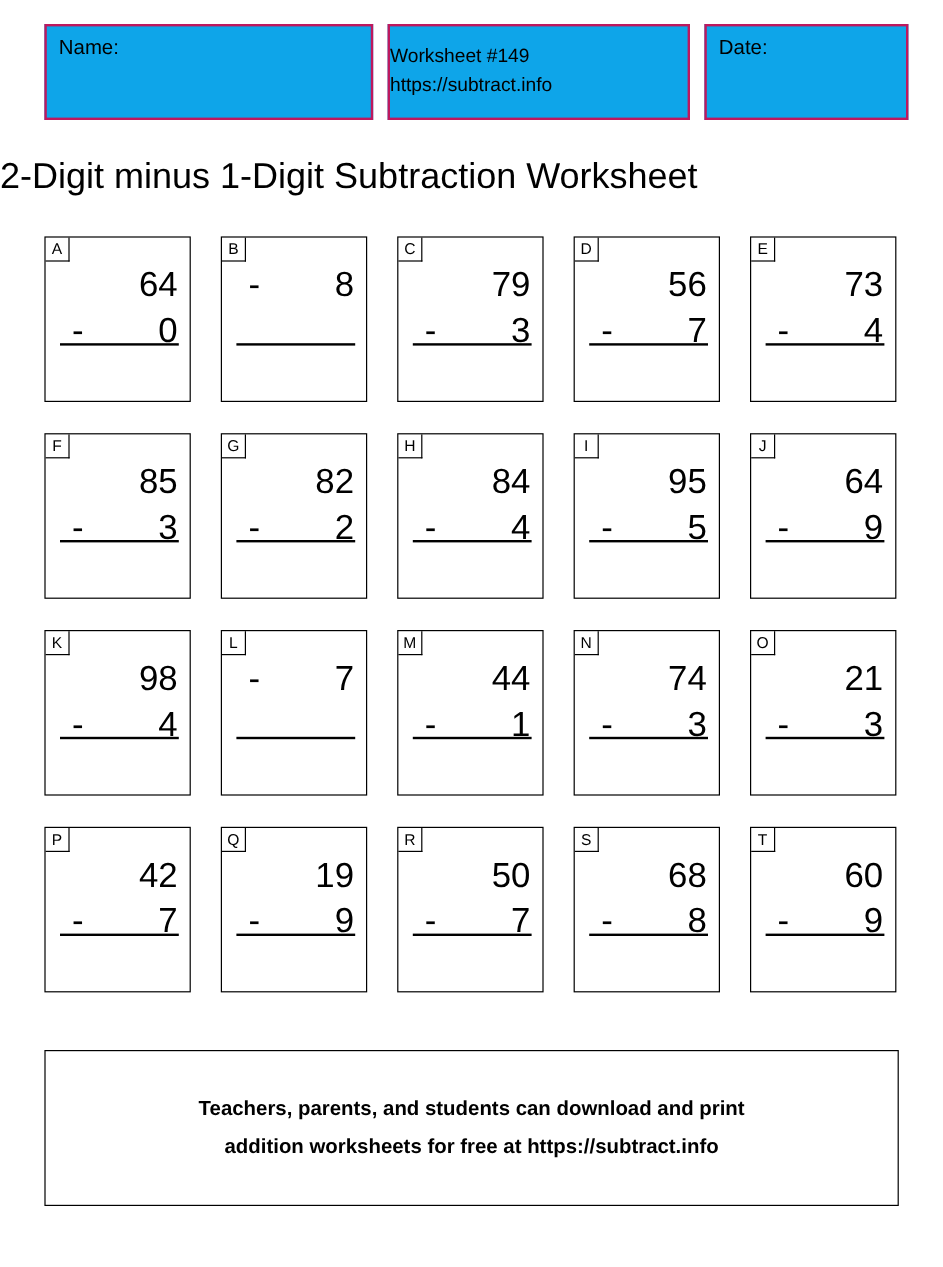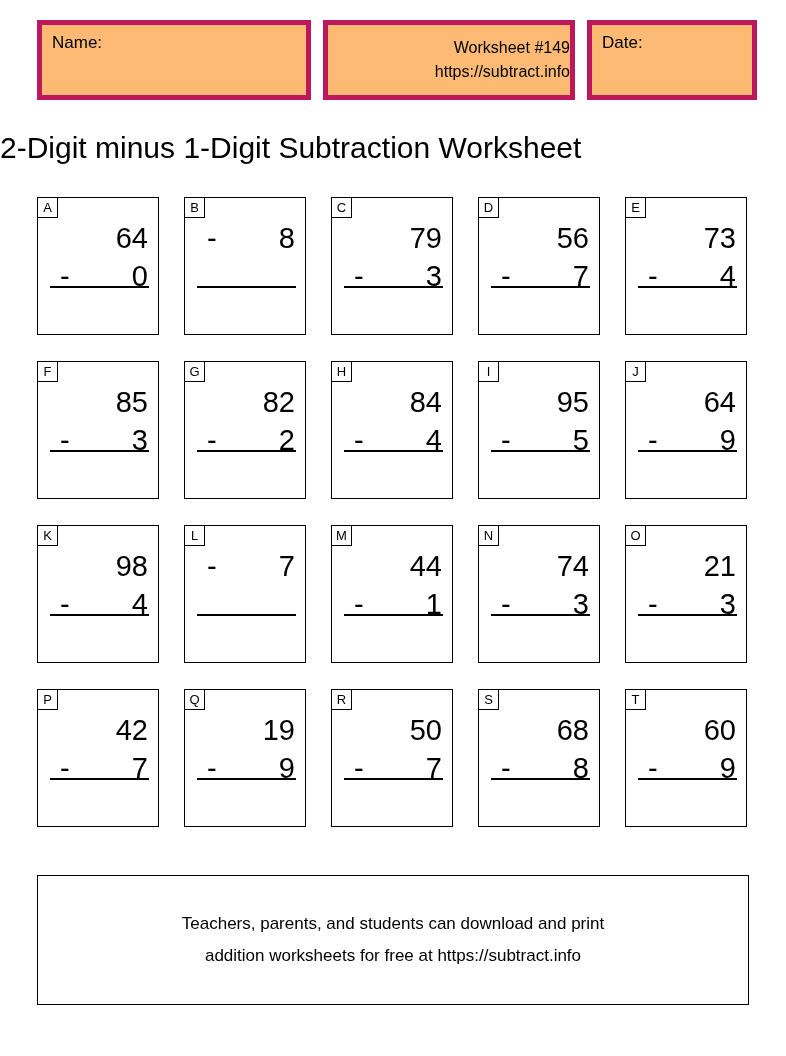--- a/index.html
+++ b/index.html
@@ -34,9 +34,9 @@
   }
   .hdr-box {
     position: absolute;
-    border: 5px solid #be185d;
+    border: 2px solid #be185d;
     box-sizing: border-box;
-    background: #fdba74;
+    background: #0ea5e9;
   }
   .hdr-name {
     left: 0;

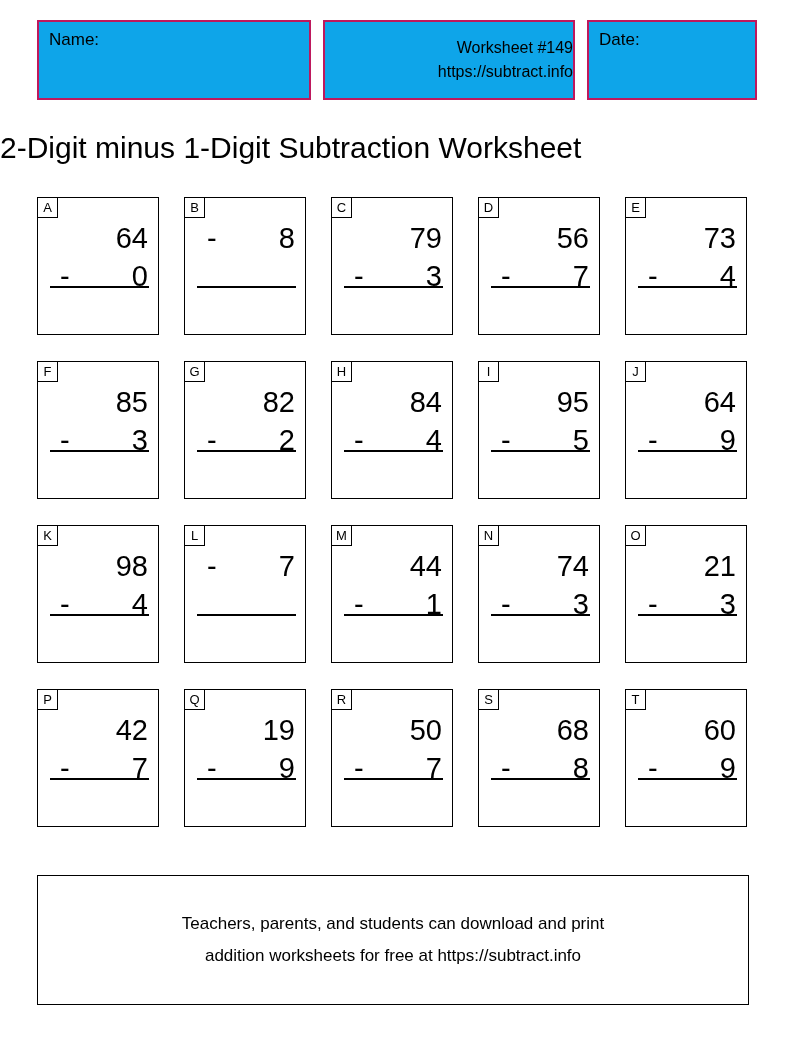--- a/index.html
+++ b/index.html
@@ -51,7 +51,7 @@
     height: 80px;
     display: flex;
     flex-direction: column;
-    align-items: flex-end;
+    align-items: flex-start;
     justify-content: center;
   }
   .hdr-date {

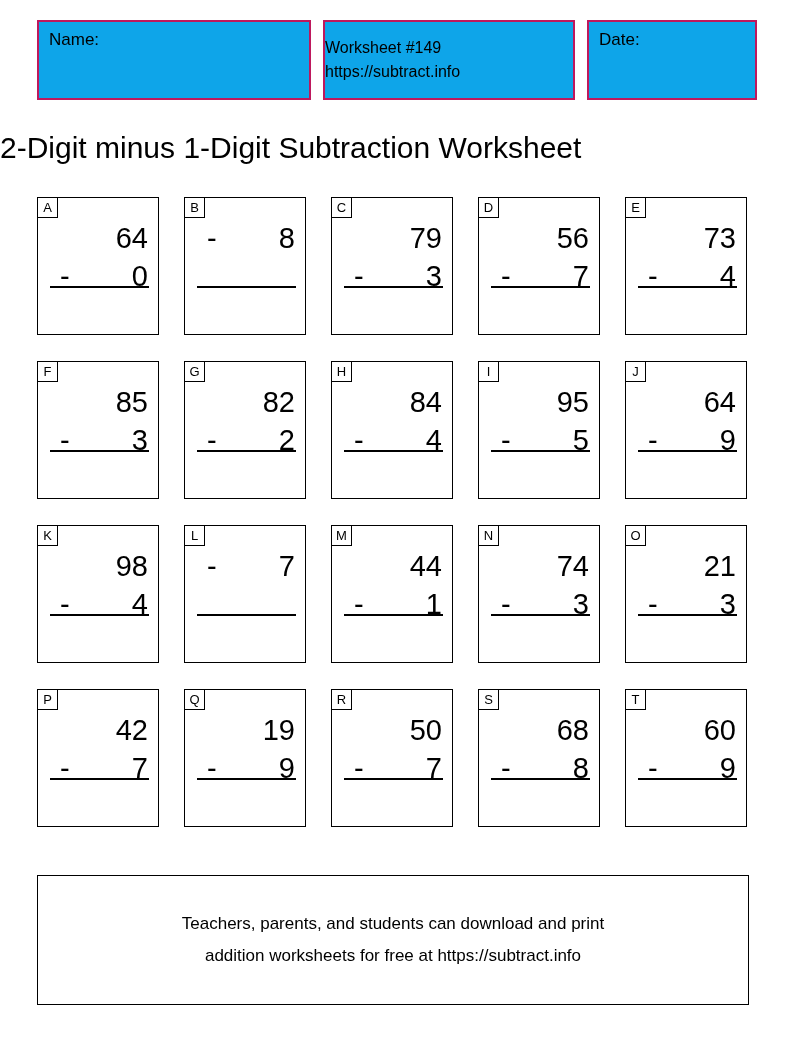--- a/index.html
+++ b/index.html
@@ -160,6 +160,7 @@
     font-size: 17px;
     line-height: 32px;
     text-align: right;
+    font-weight: bold;
   }
 </style>
 </head>

